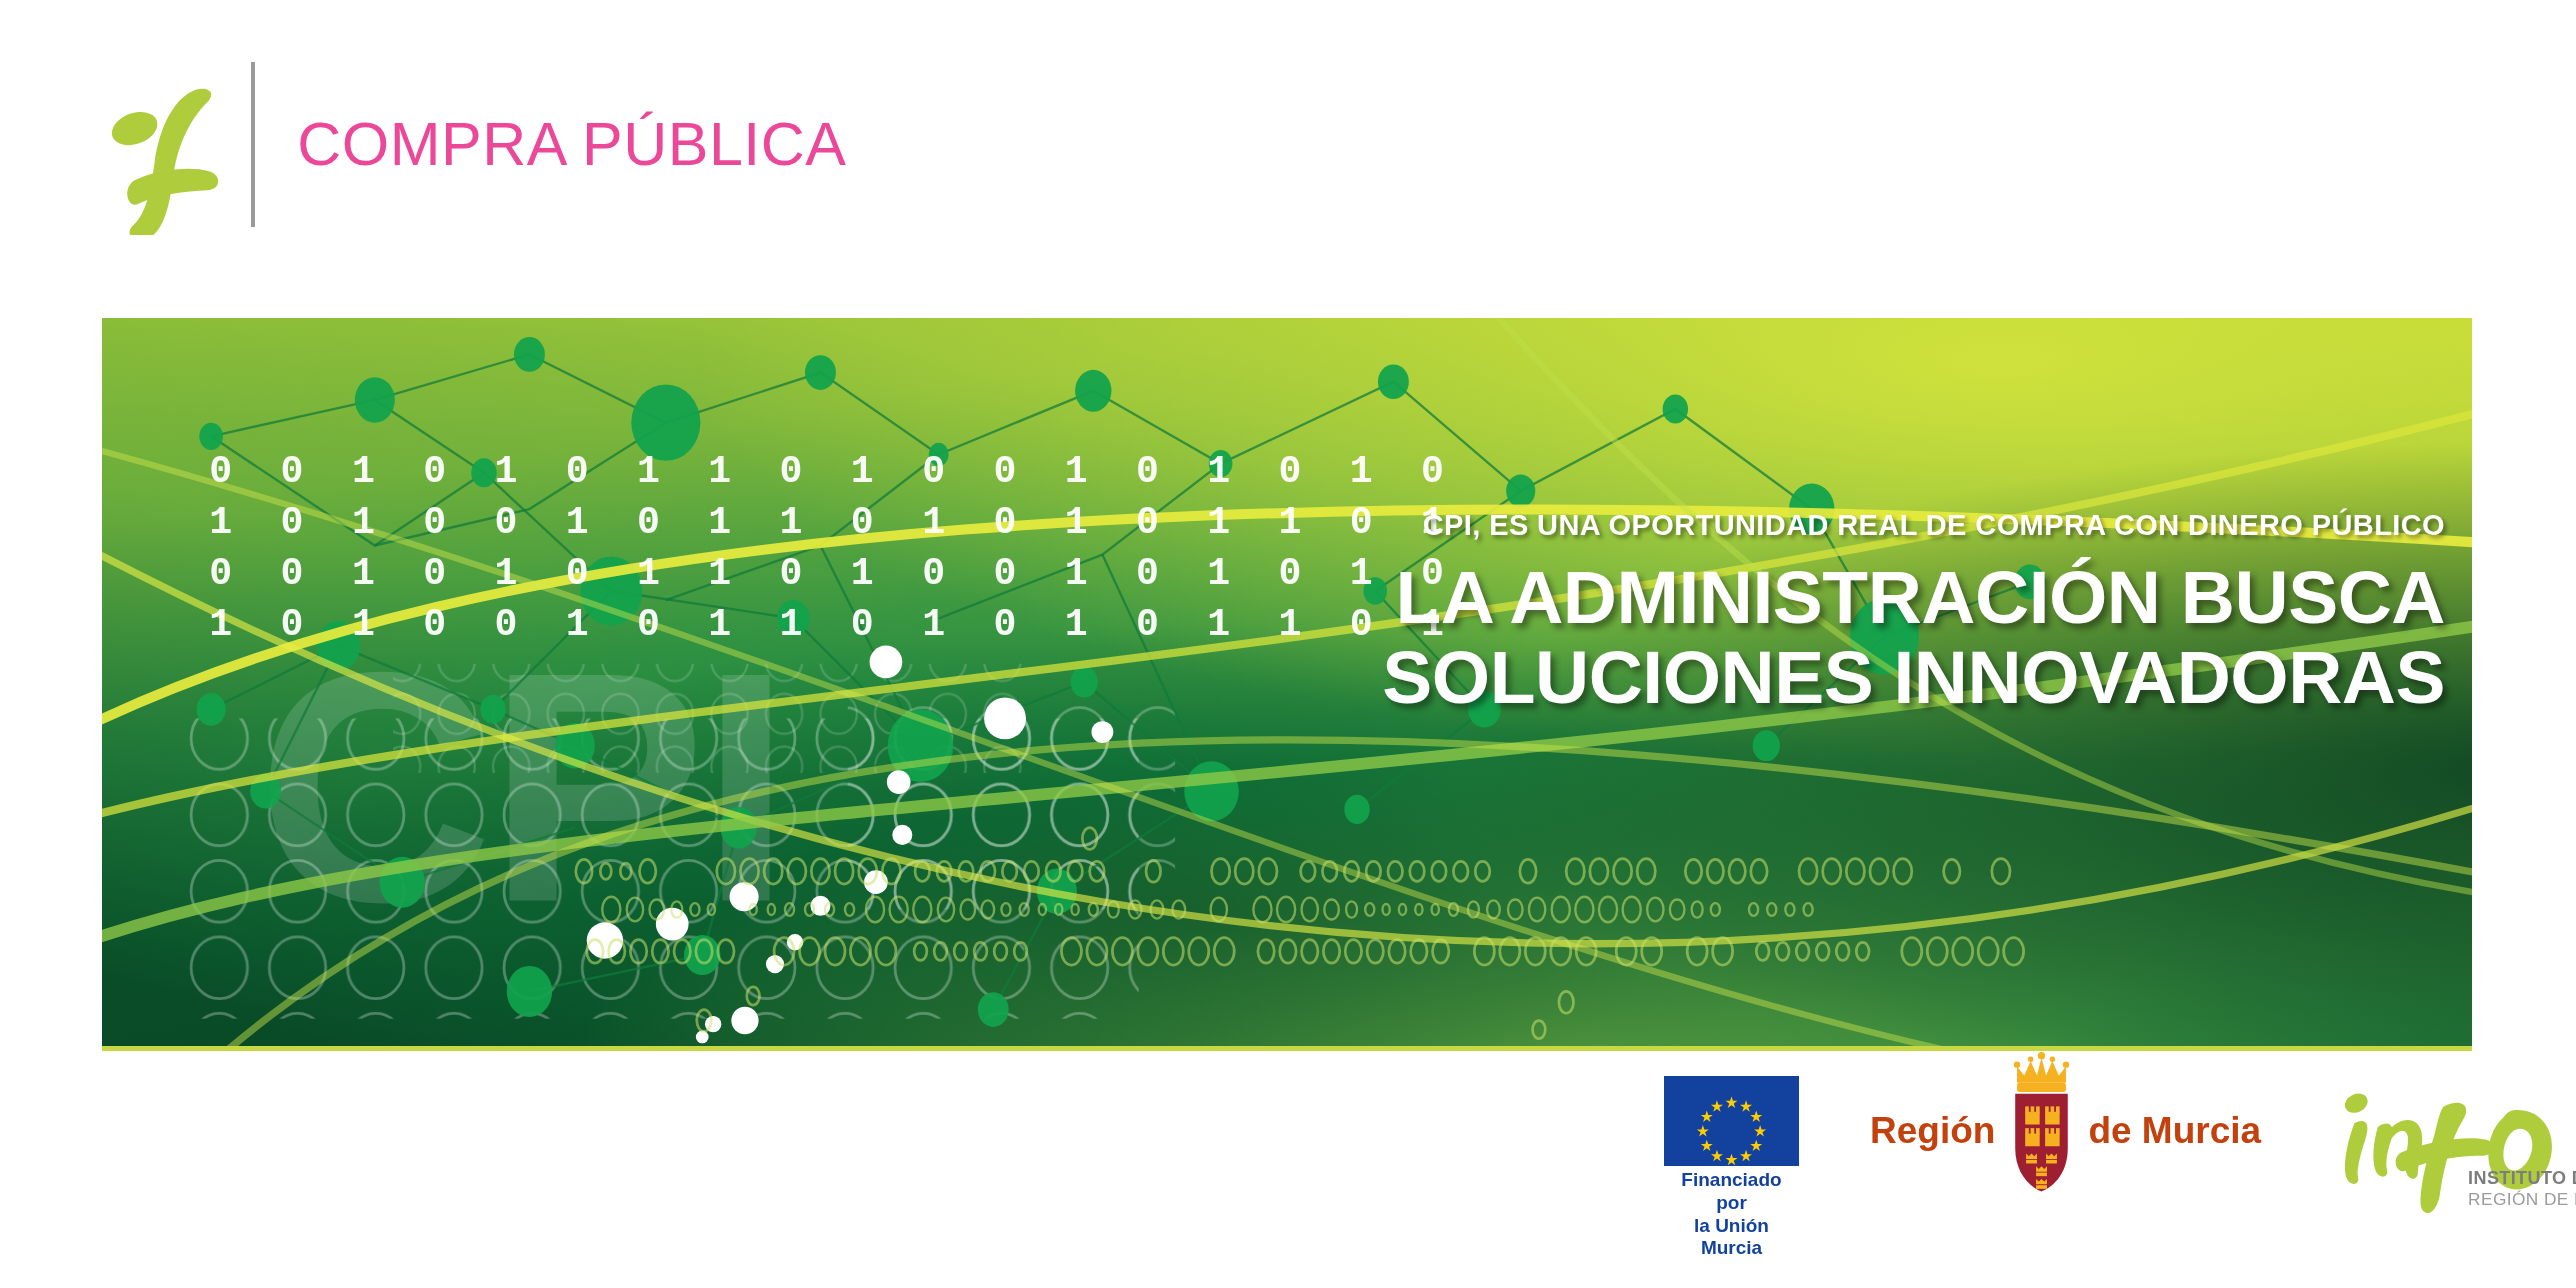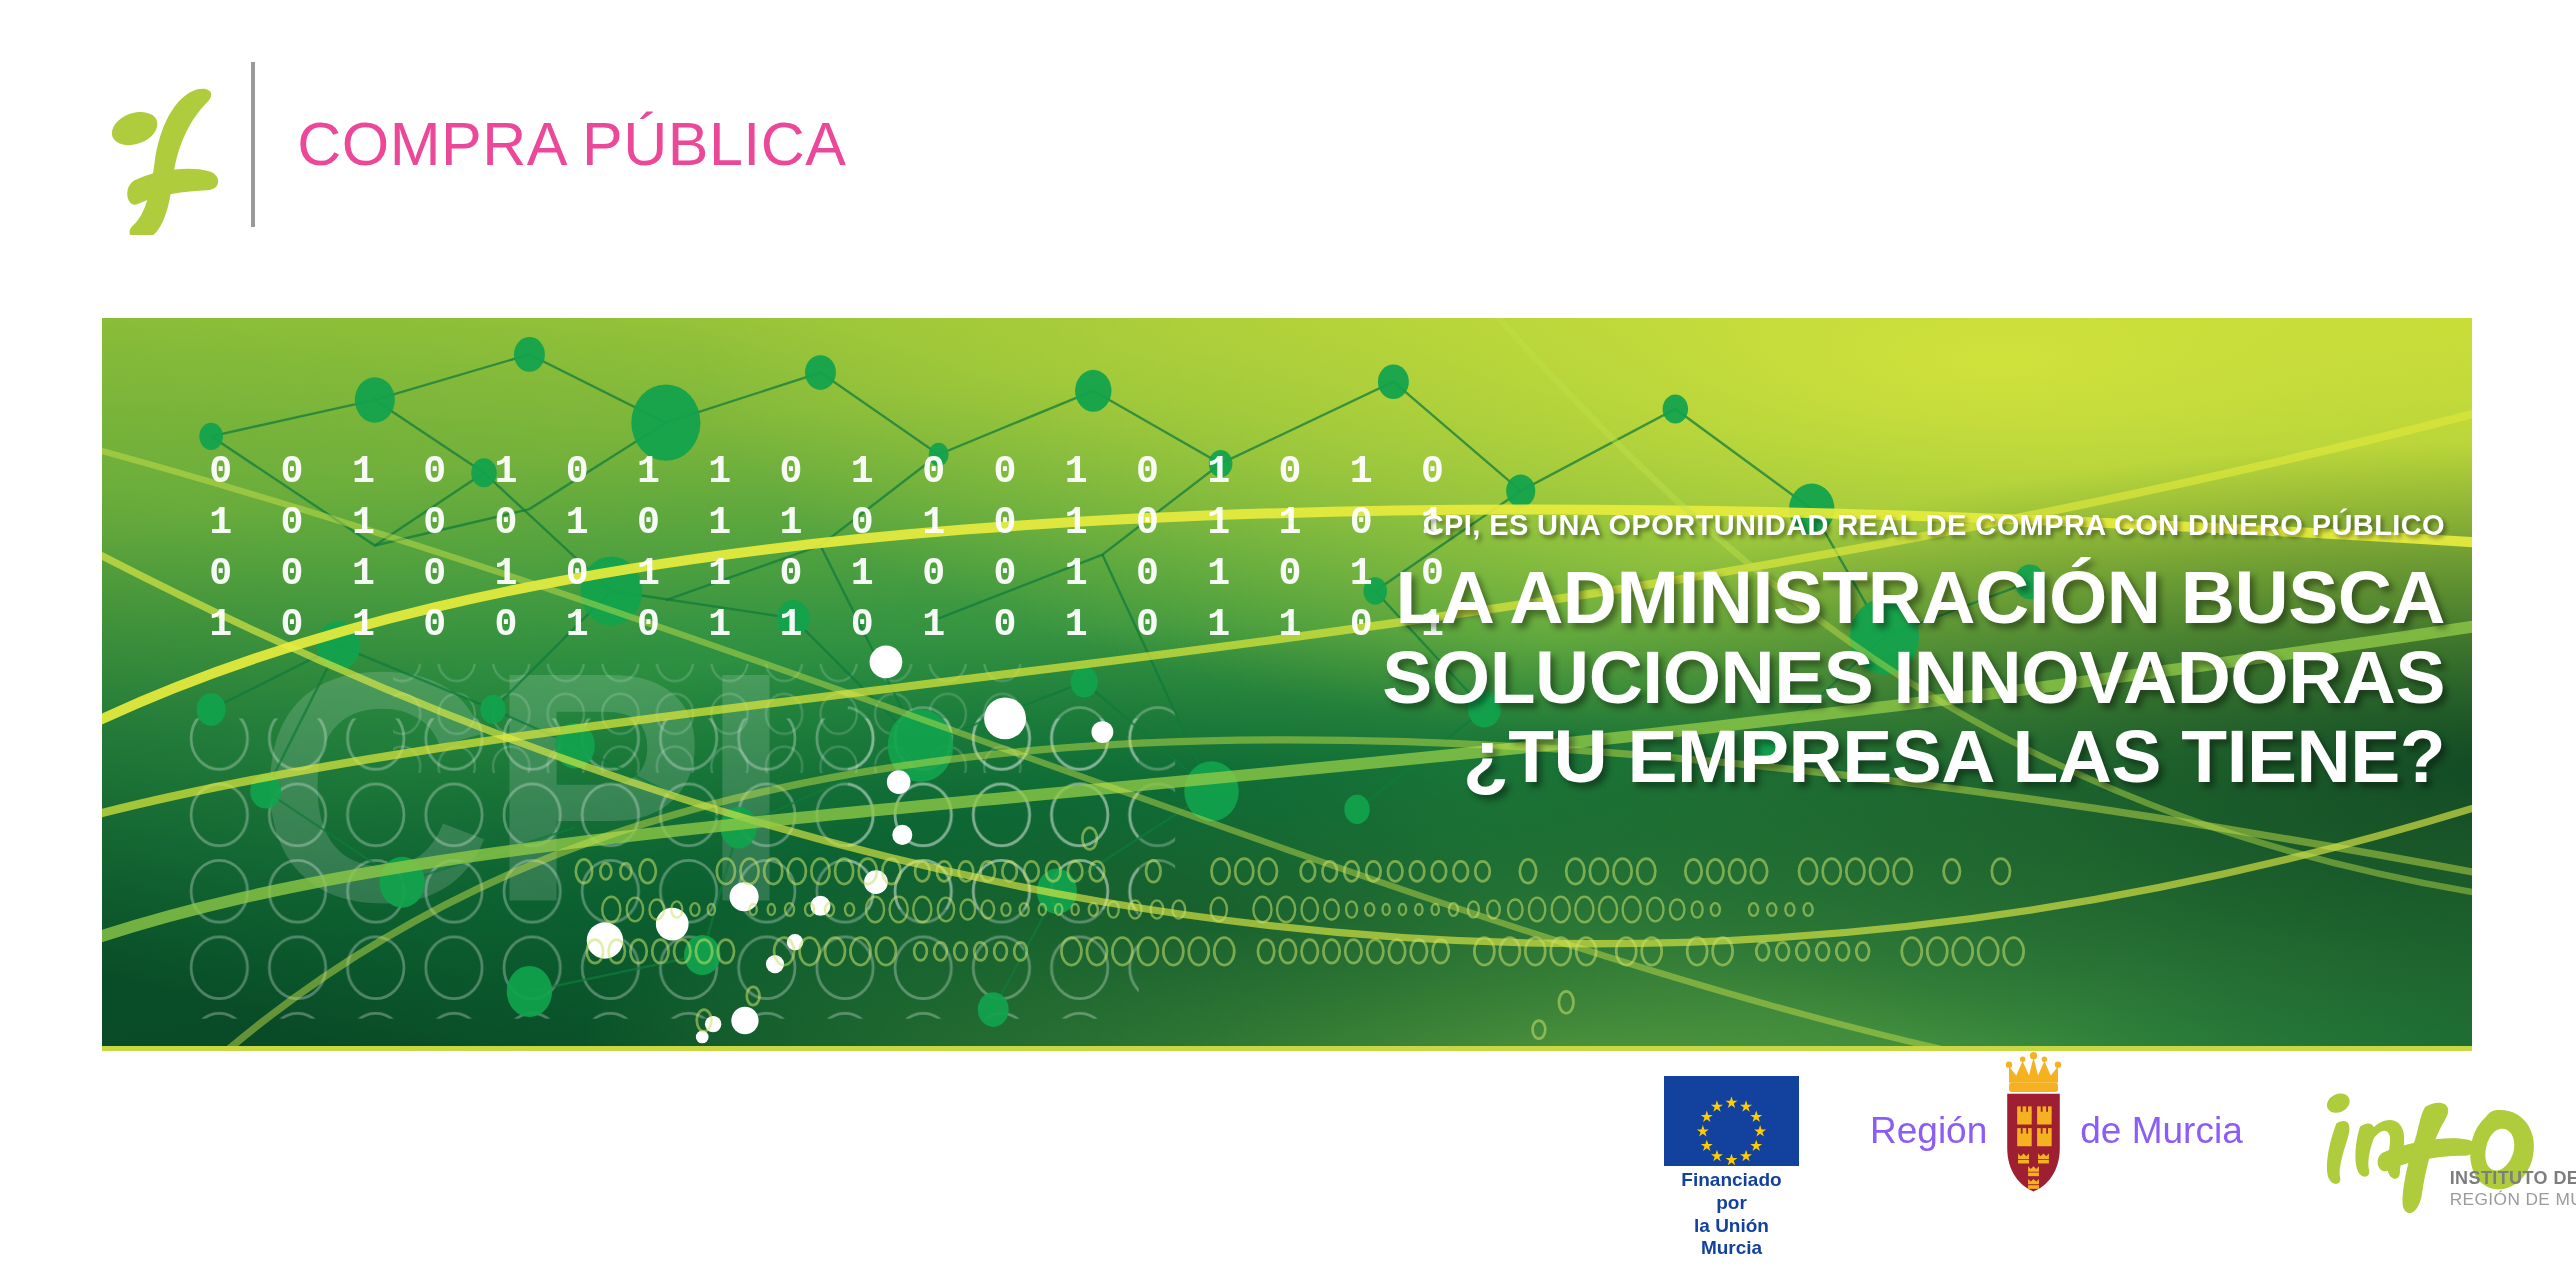--- a/index.html
+++ b/index.html
@@ -552,7 +552,6 @@
     <div id="banner-eyebrow">CPI, ES UNA OPORTUNIDAD REAL DE COMPRA CON DINERO PÚBLICO</div>
     <div class="headline-line">LA ADMINISTRACIÓN BUSCA</div>
     <div class="headline-line">SOLUCIONES INNOVADORAS</div>
-    <div class="headline-line">¿TU EMPRESA LAS TIENE?</div>
   </div>
 </div>
 

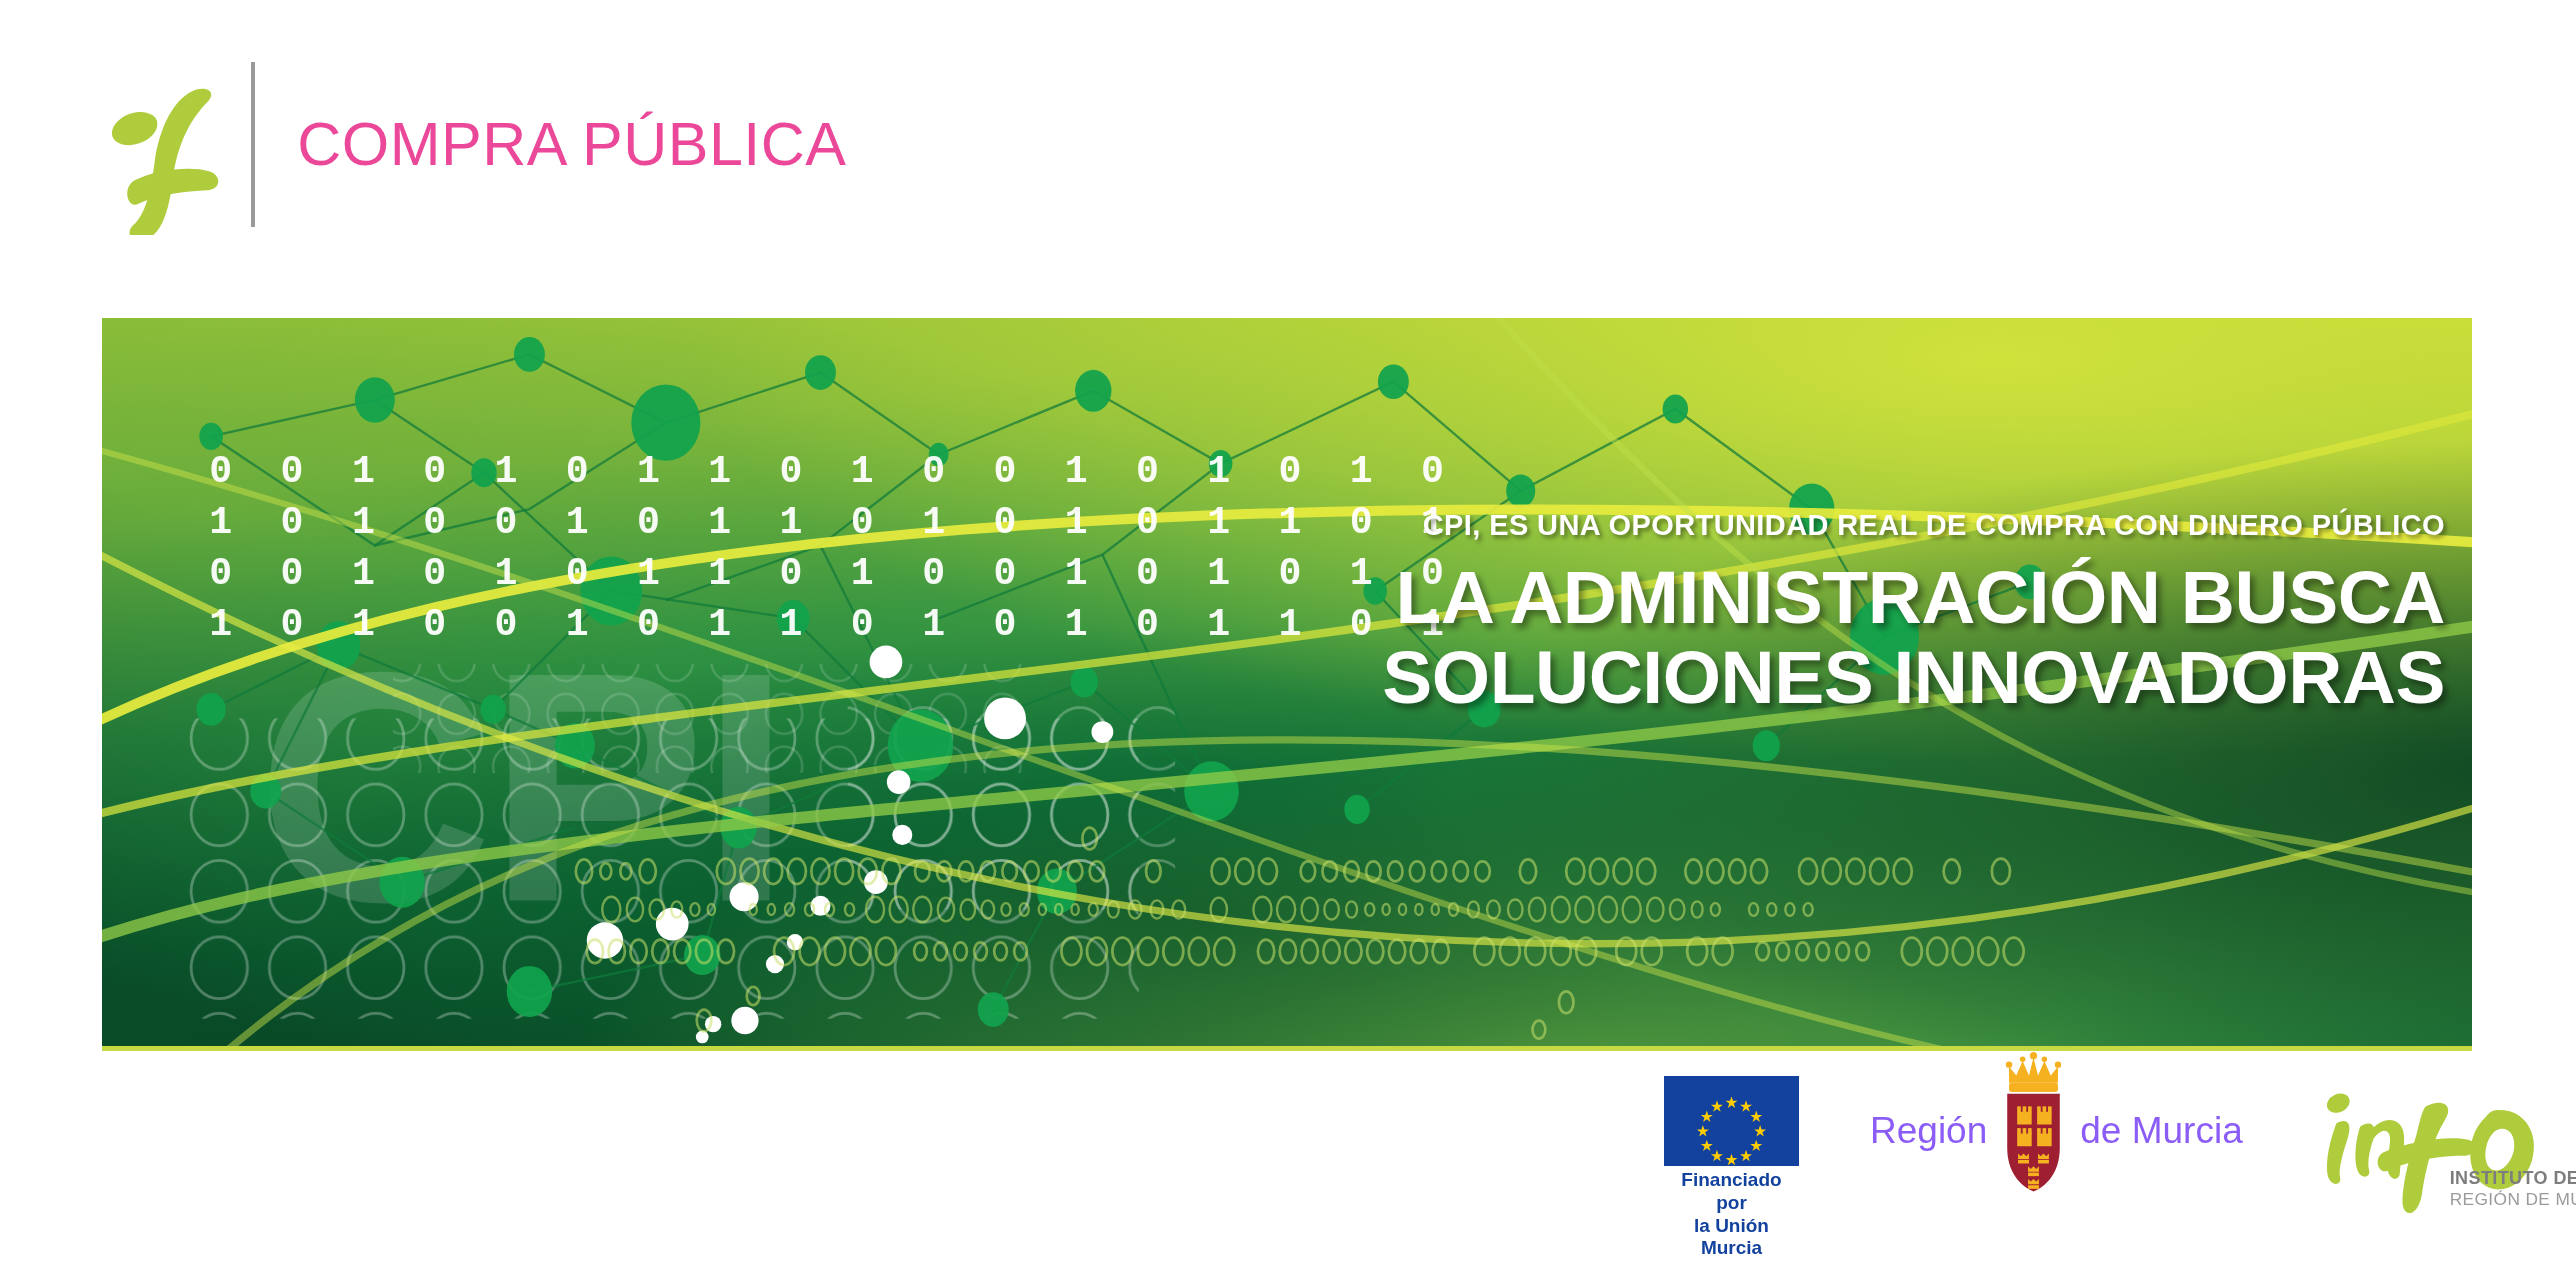--- a/index.html
+++ b/index.html
@@ -143,9 +143,9 @@
     height: 109px;
   }
   .murcia-word {
-    color: #8b5cf6;
+    color: #c2410c;
     font-size: 37px;
-    font-weight: 400;
+    font-weight: 700;
     white-space: nowrap;
   }
   #murcia-shield-wrap {

